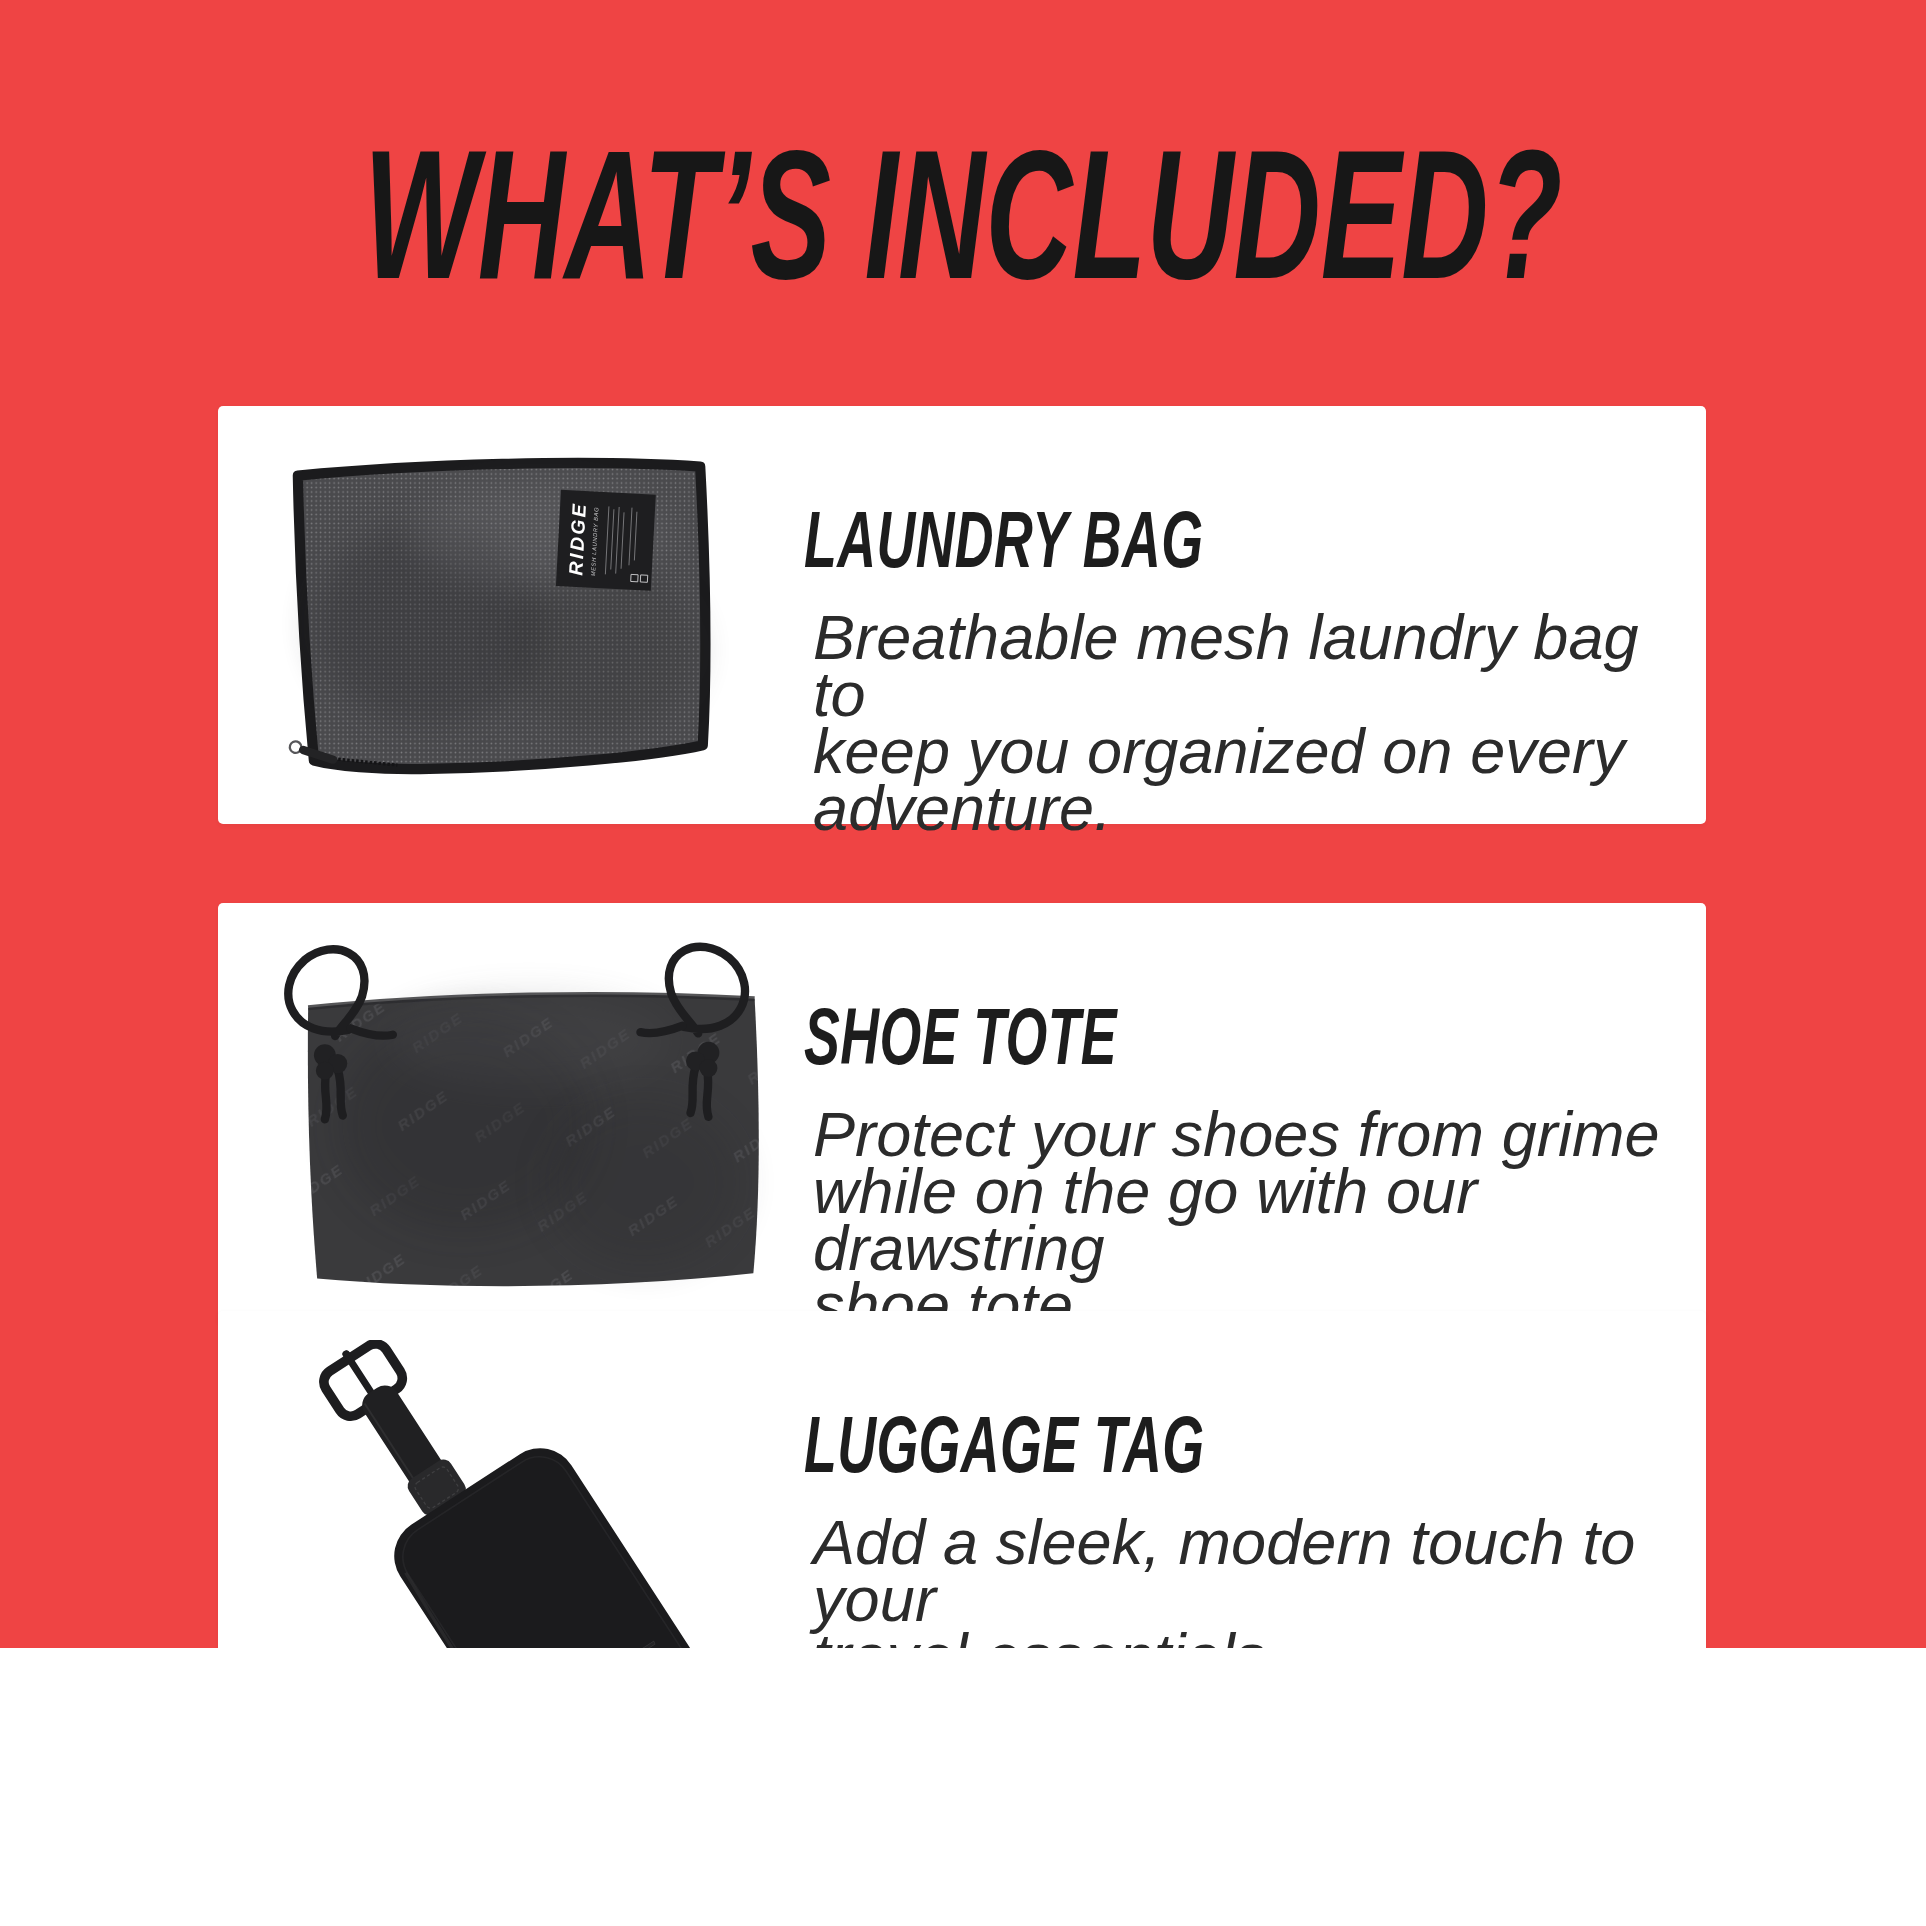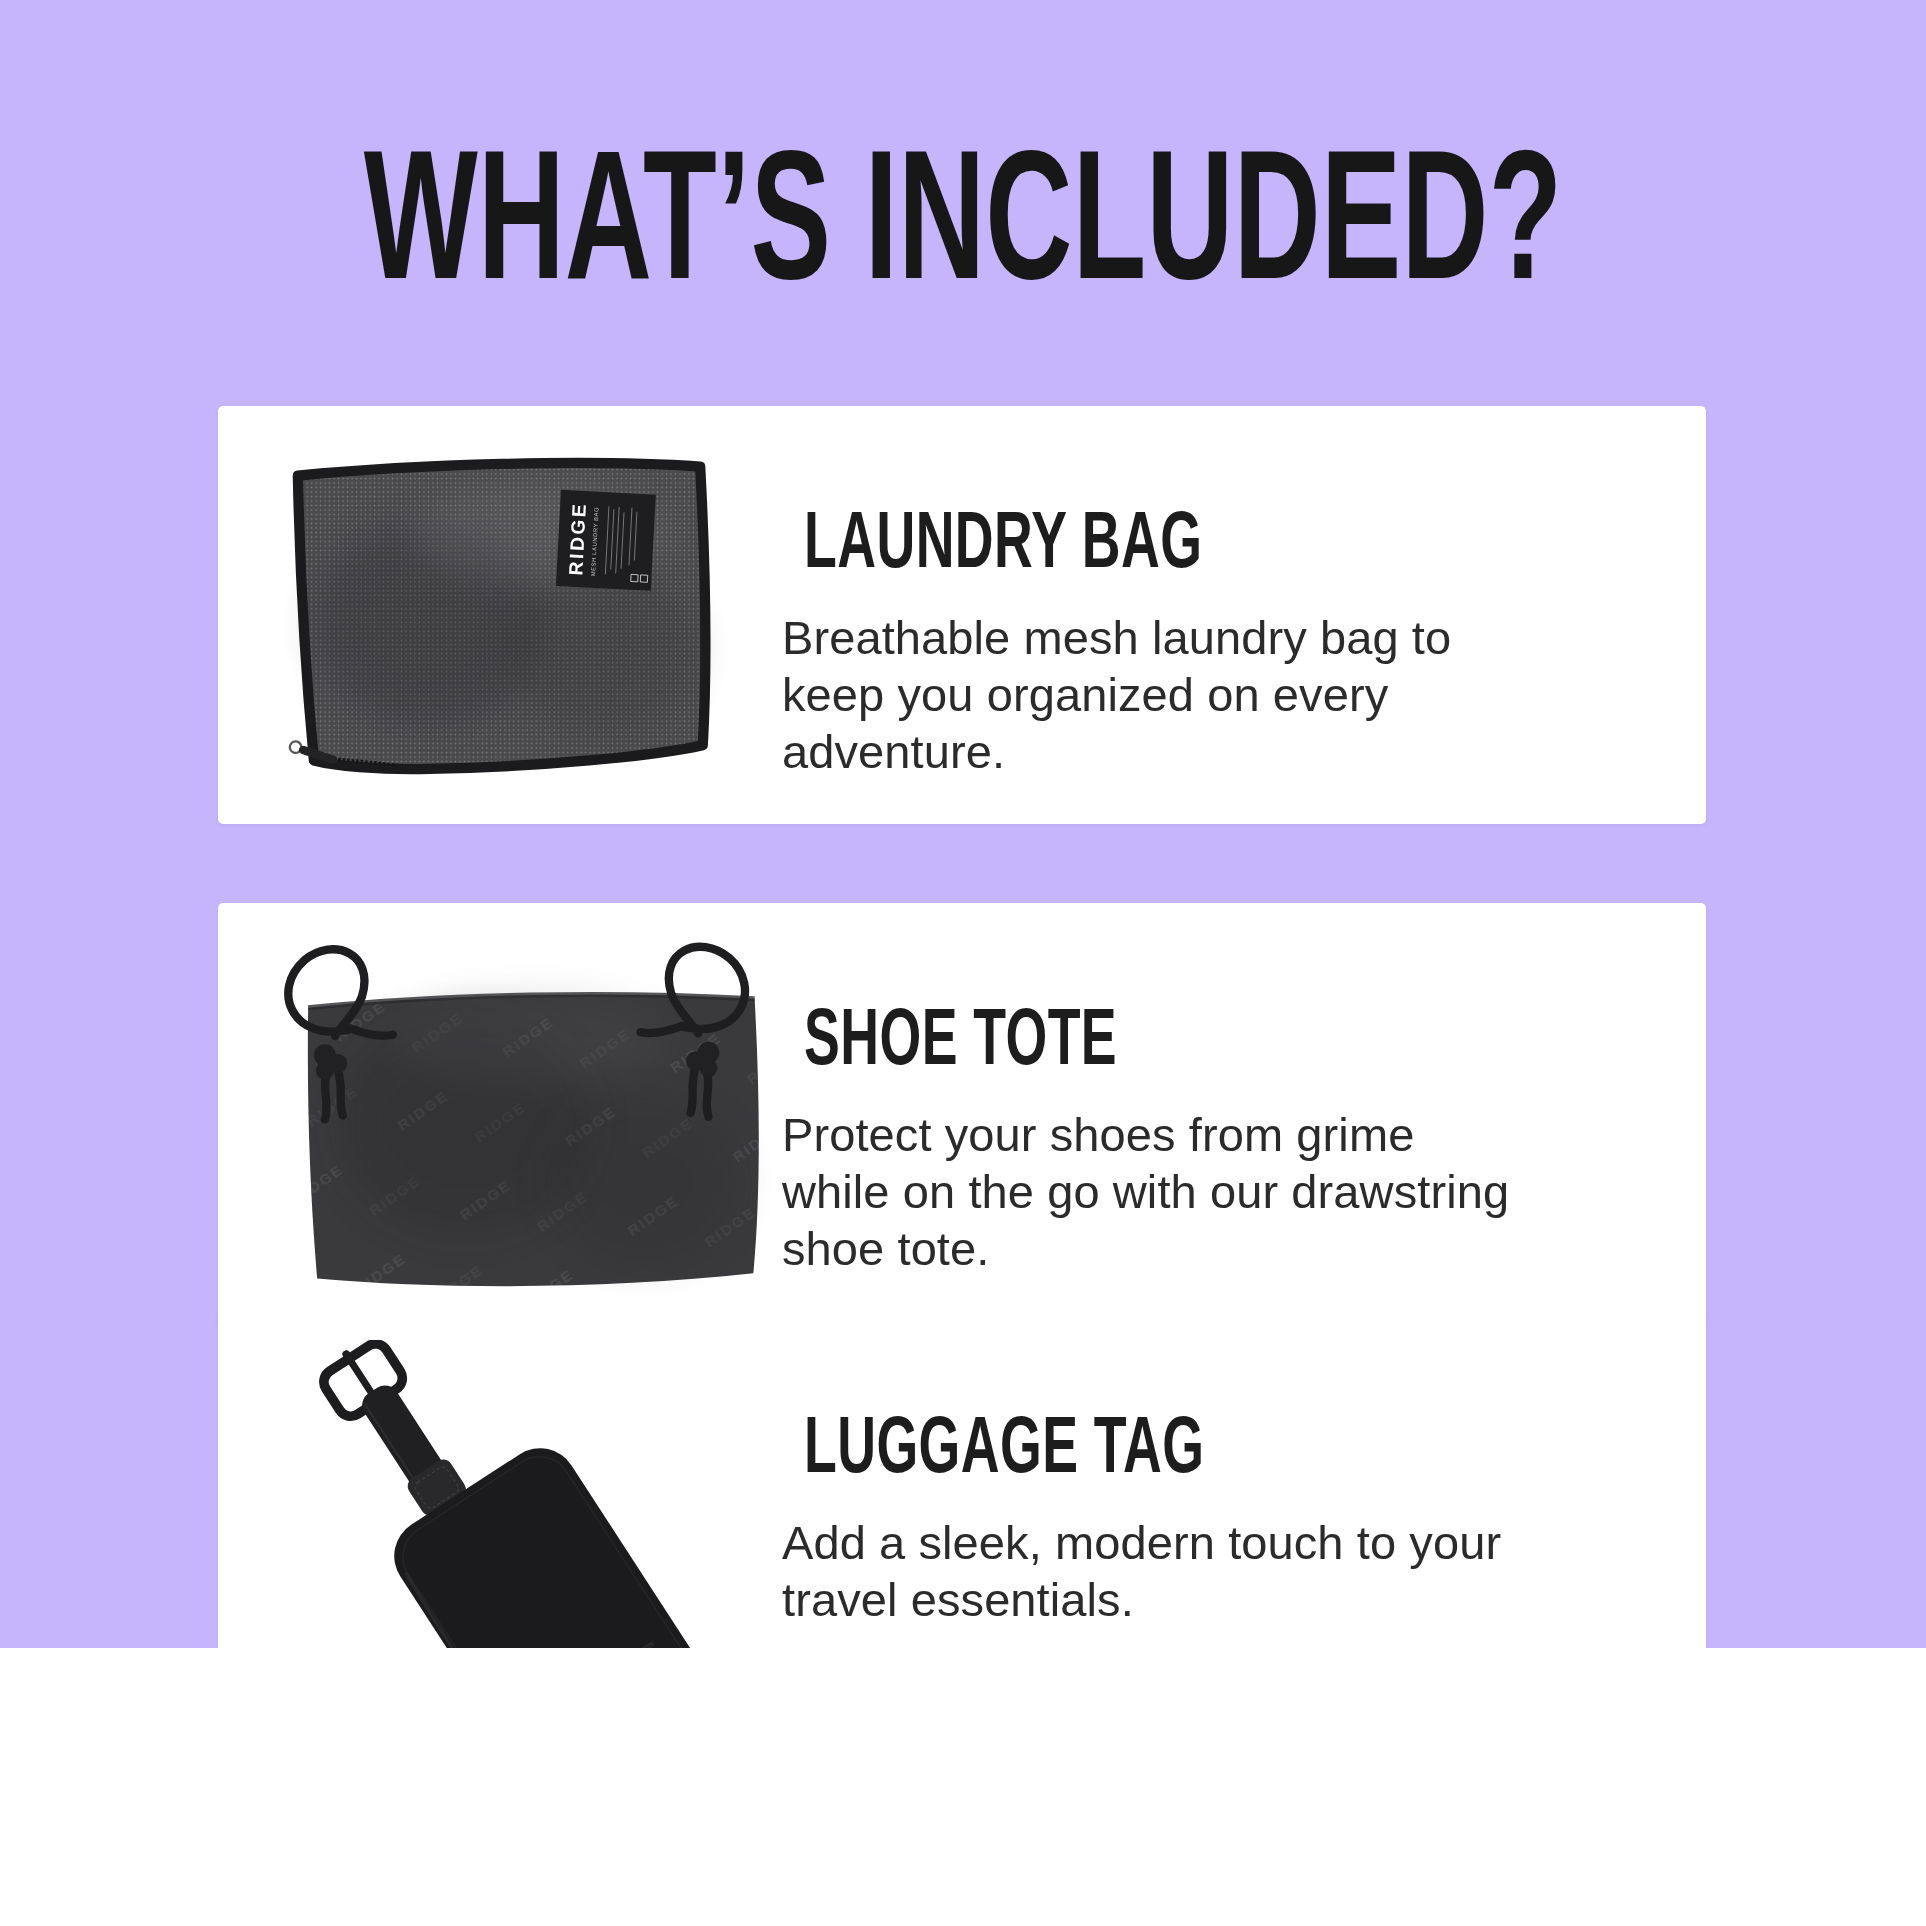--- a/index.html
+++ b/index.html
@@ -4,7 +4,7 @@
 <style>
   html,body{margin:0;padding:0;}
   body{width:1926px;height:1926px;font-family:"Liberation Sans",sans-serif;}
-  .stage{position:relative;width:1926px;height:1648px;background:#c4b5fd;overflow:hidden;}
+  .stage{position:relative;width:1926px;height:1648px;background:#ef4444;overflow:hidden;font-style:italic;}
 
   .page-title{
     position:absolute;top:123px;left:0;width:1926px;text-align:center;

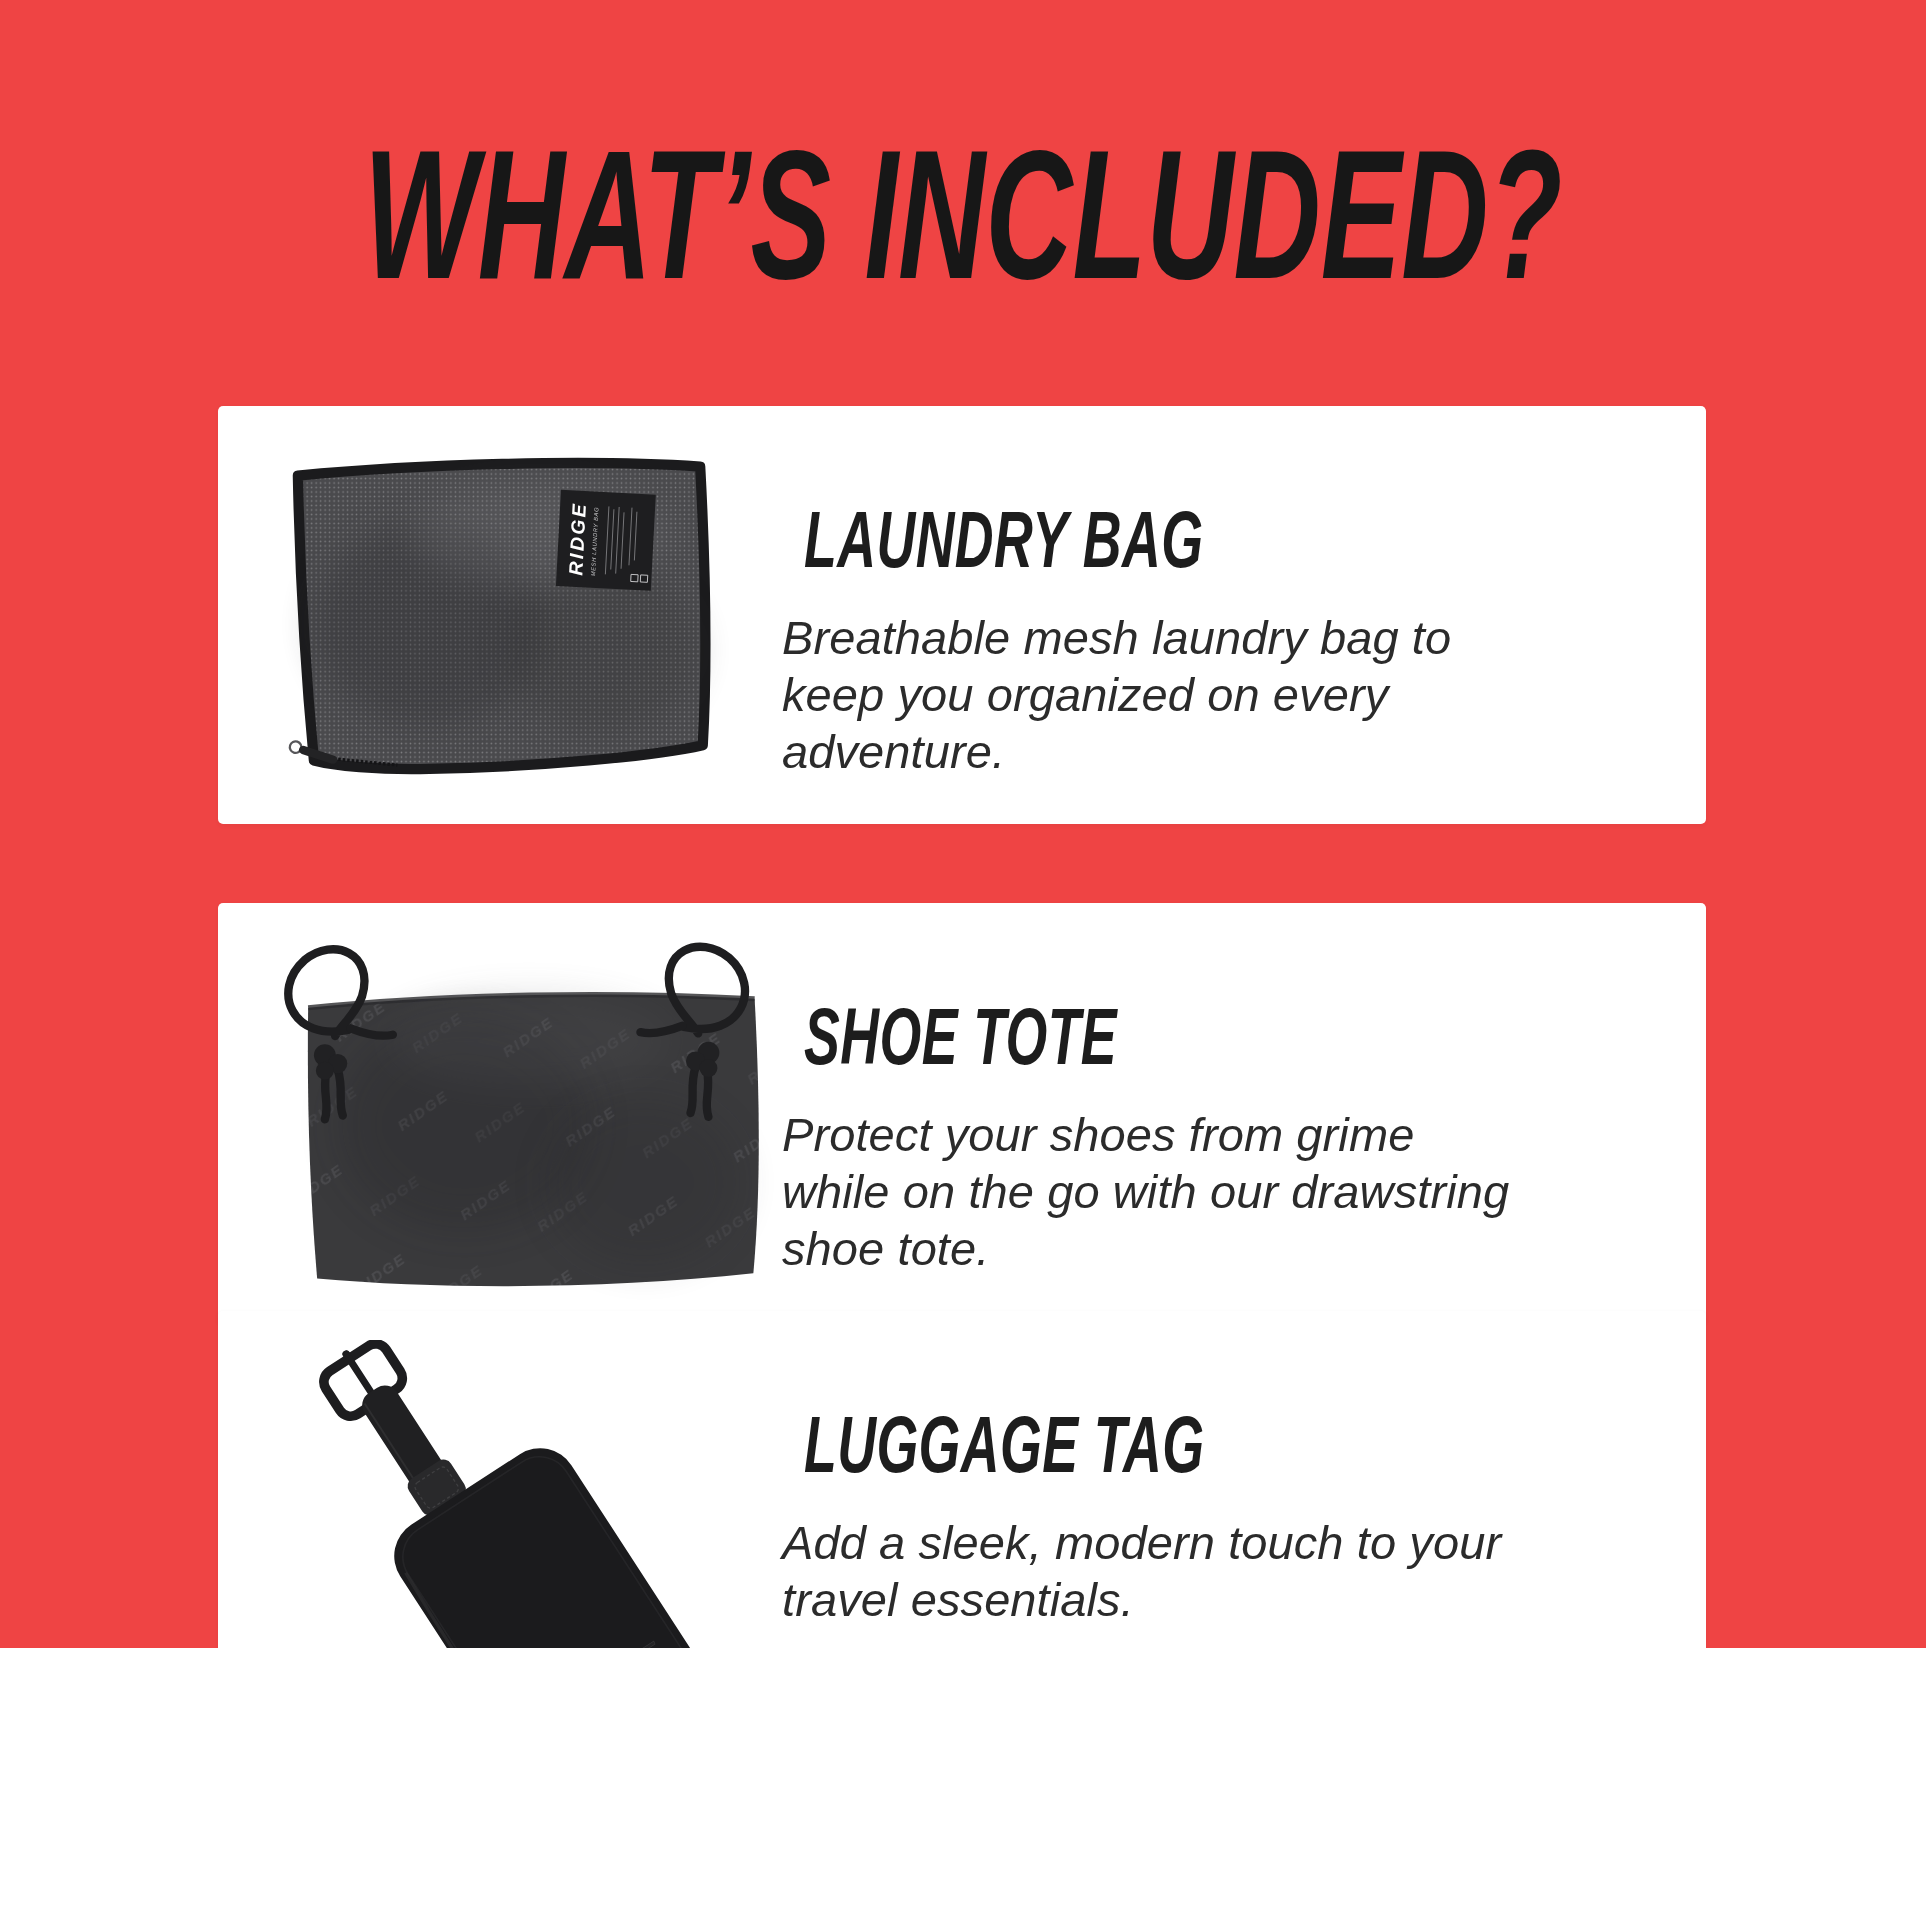--- a/index.html
+++ b/index.html
@@ -27,8 +27,8 @@
     letter-spacing:0.6px;white-space:nowrap;
   }
   .card-desc{
-    position:absolute;left:564px;top:203px;width:860px;
-    font-weight:400;font-size:47px;line-height:57px;color:#2b2b2b;
+    position:absolute;left:595px;top:203px;width:860px;
+    font-weight:400;font-size:63px;line-height:57px;color:#2b2b2b;
     white-space:pre-line;letter-spacing:0.1px;
   }
 

